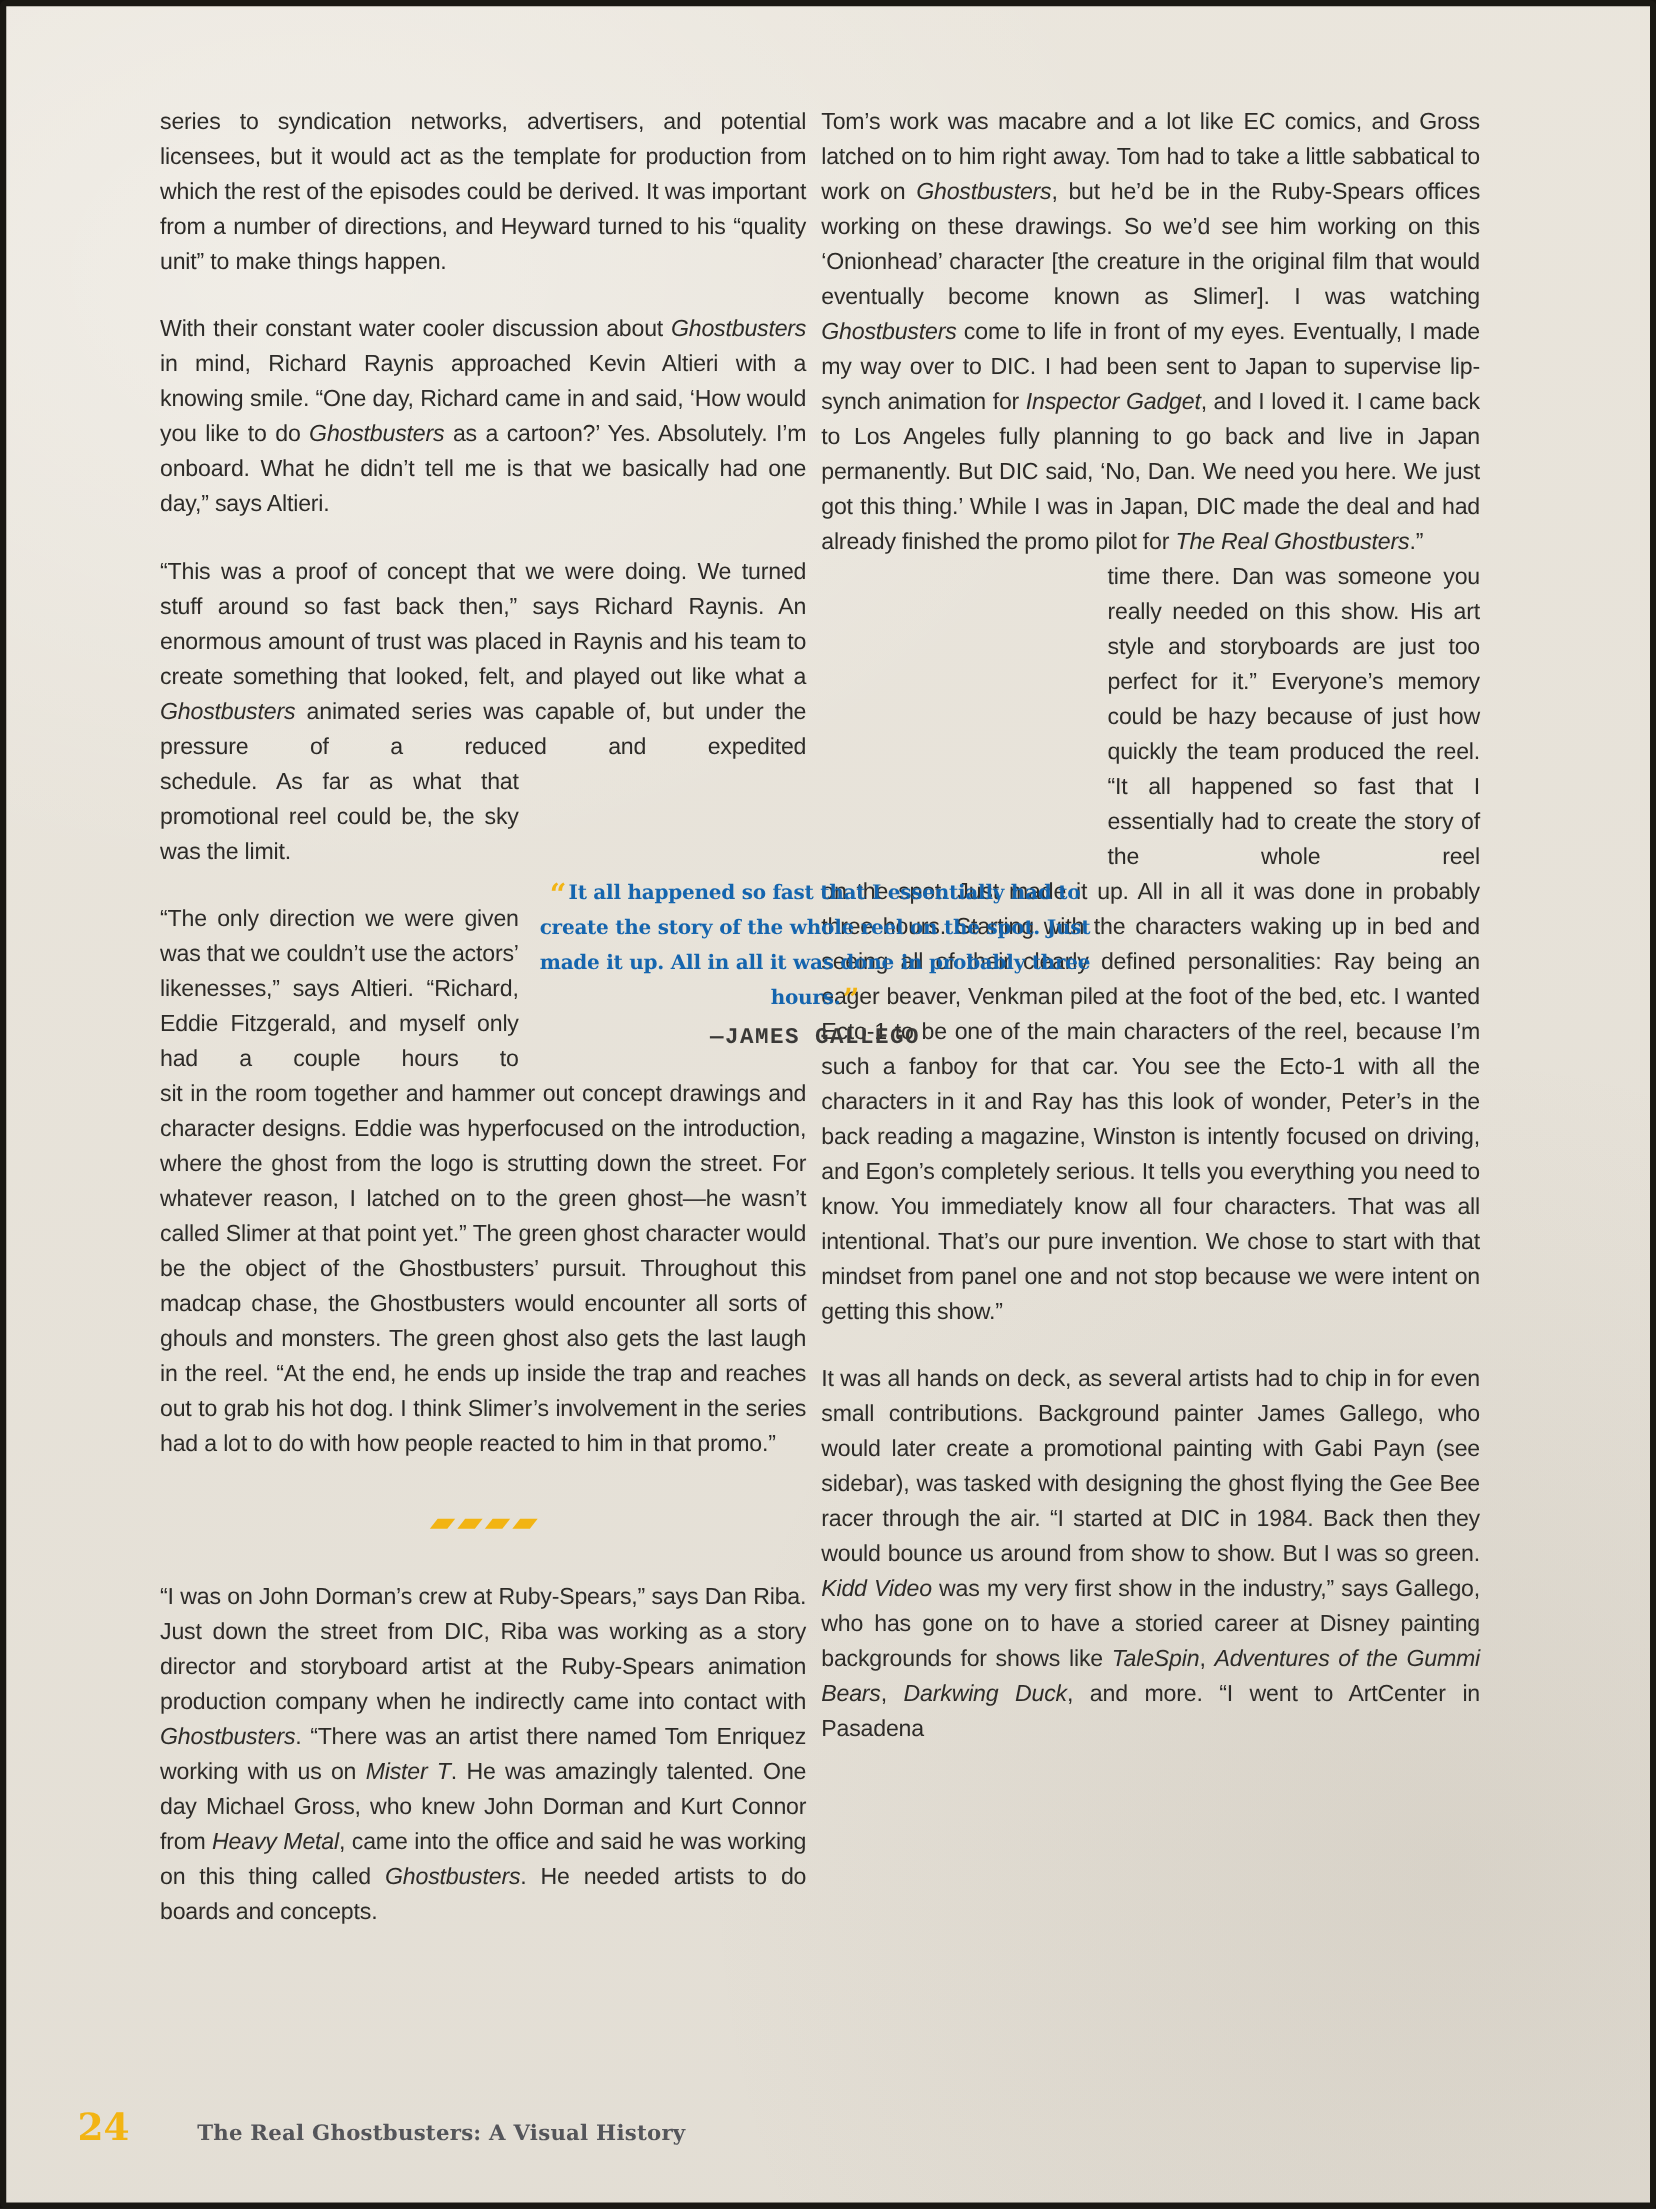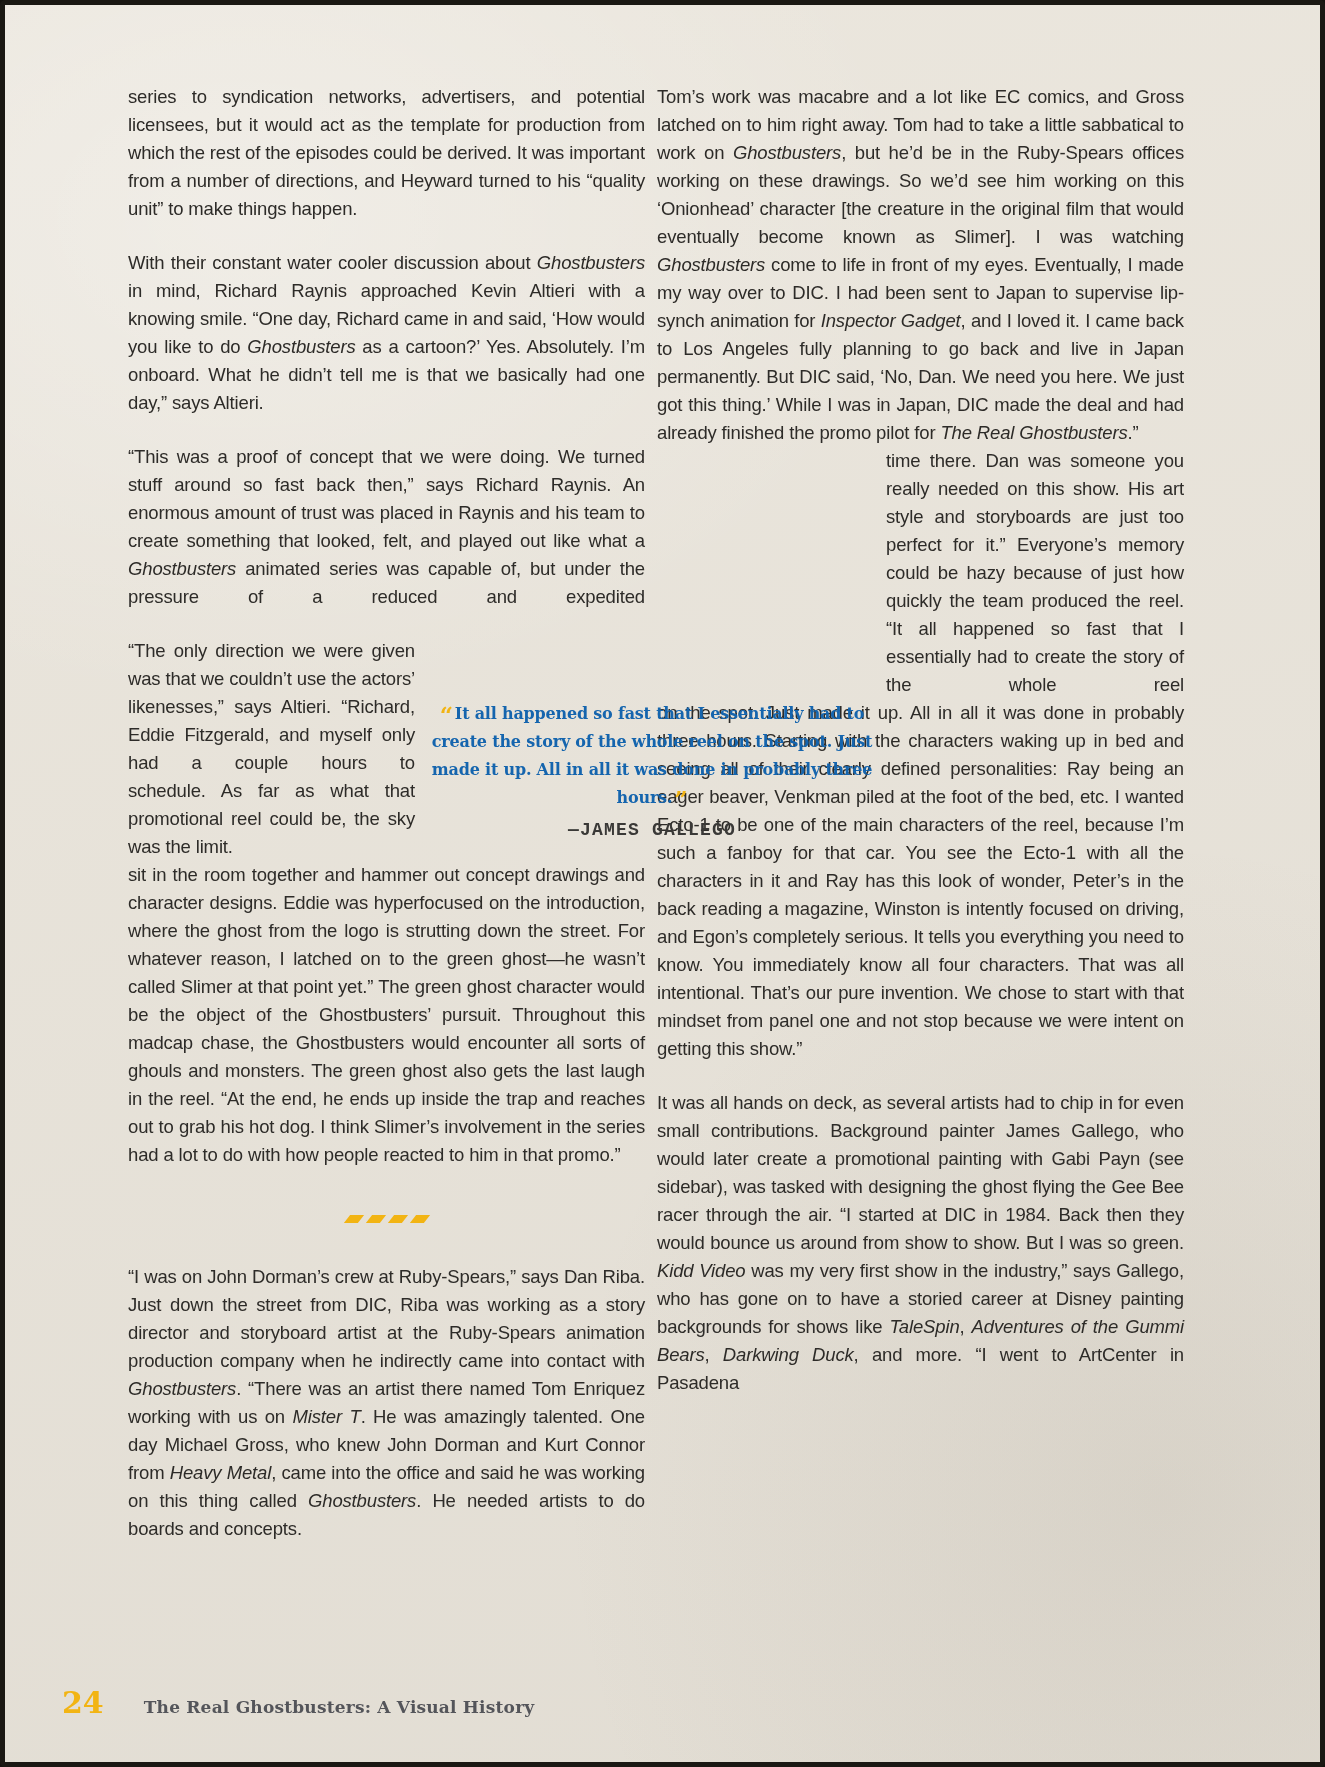--- a/index.html
+++ b/index.html
@@ -128,8 +128,8 @@
         <p class="para"><span>series to syndication networks, advertisers, and potential licensees, but it would act as the template for production from which the rest of the episodes could be derived. It was important from a number of directions, and Heyward turned to his “quality unit” to make things happen.</span></p>
         <p class="para"><span>With their constant water cooler discussion about </span><i>Ghostbusters</i><span> in mind, Richard Raynis approached Kevin Altieri with a knowing smile. “One day, Richard came in and said, ‘How would you like to do </span><i>Ghostbusters</i><span> as a cartoon?’ Yes. Absolutely. I’m onboard. What he didn’t tell me is that we basically had one day,” says Altieri.</span></p>
         <p class="para lastjust"><span>“This was a proof of concept that we were doing. We turned stuff around so fast back then,” says Richard Raynis. An enormous amount of trust was placed in Raynis and his team to create something that looked, felt, and played out like what a </span><i>Ghostbusters</i><span> animated series was capable of, but under the pressure of a reduced and expedited</span></p>
+        <p class="para joins narrowL"><span>schedule. As far as what that promotional reel could be, the sky was the limit.</span></p>
         <p class="para narrowL lastjust"><span>“The only direction we were given was that we couldn’t use the actors’ likenesses,” says Altieri. “Richard, Eddie Fitzgerald, and myself only had a couple hours to</span></p>
-        <p class="para joins narrowL"><span>schedule. As far as what that promotional reel could be, the sky was the limit.</span></p>
         <p class="para joins"><span>sit in the room together and hammer out concept drawings and character designs. Eddie was hyperfocused on the introduction, where the ghost from the logo is strutting down the street. For whatever reason, I latched on to the green ghost—he wasn’t called Slimer at that point yet.” The green ghost character would be the object of the Ghostbusters’ pursuit. Throughout this madcap chase, the Ghostbusters would encounter all sorts of ghouls and monsters. The green ghost also gets the last laugh in the reel. “At the end, he ends up inside the trap and reaches out to grab his hot dog. I think Slimer’s involvement in the series had a lot to do with how people reacted to him in that promo.”</span></p>
         <div class="divider"><span class="dash"></span><span class="dash"></span><span class="dash"></span><span class="dash"></span></div>
         <p class="para"><span>“I was on John Dorman’s crew at Ruby-Spears,” says Dan Riba. Just down the street from DIC, Riba was working as a story director and storyboard artist at the Ruby-Spears animation production company when he indirectly came into contact with </span><i>Ghostbusters</i><span>. “There was an artist there named Tom Enriquez working with us on </span><i>Mister T</i><span>. He was amazingly talented. One day Michael Gross, who knew John Dorman and Kurt Connor from </span><i>Heavy Metal</i><span>, came into the office and said he was working on this thing called </span><i>Ghostbusters</i><span>. He needed artists to do boards and concepts.</span></p>

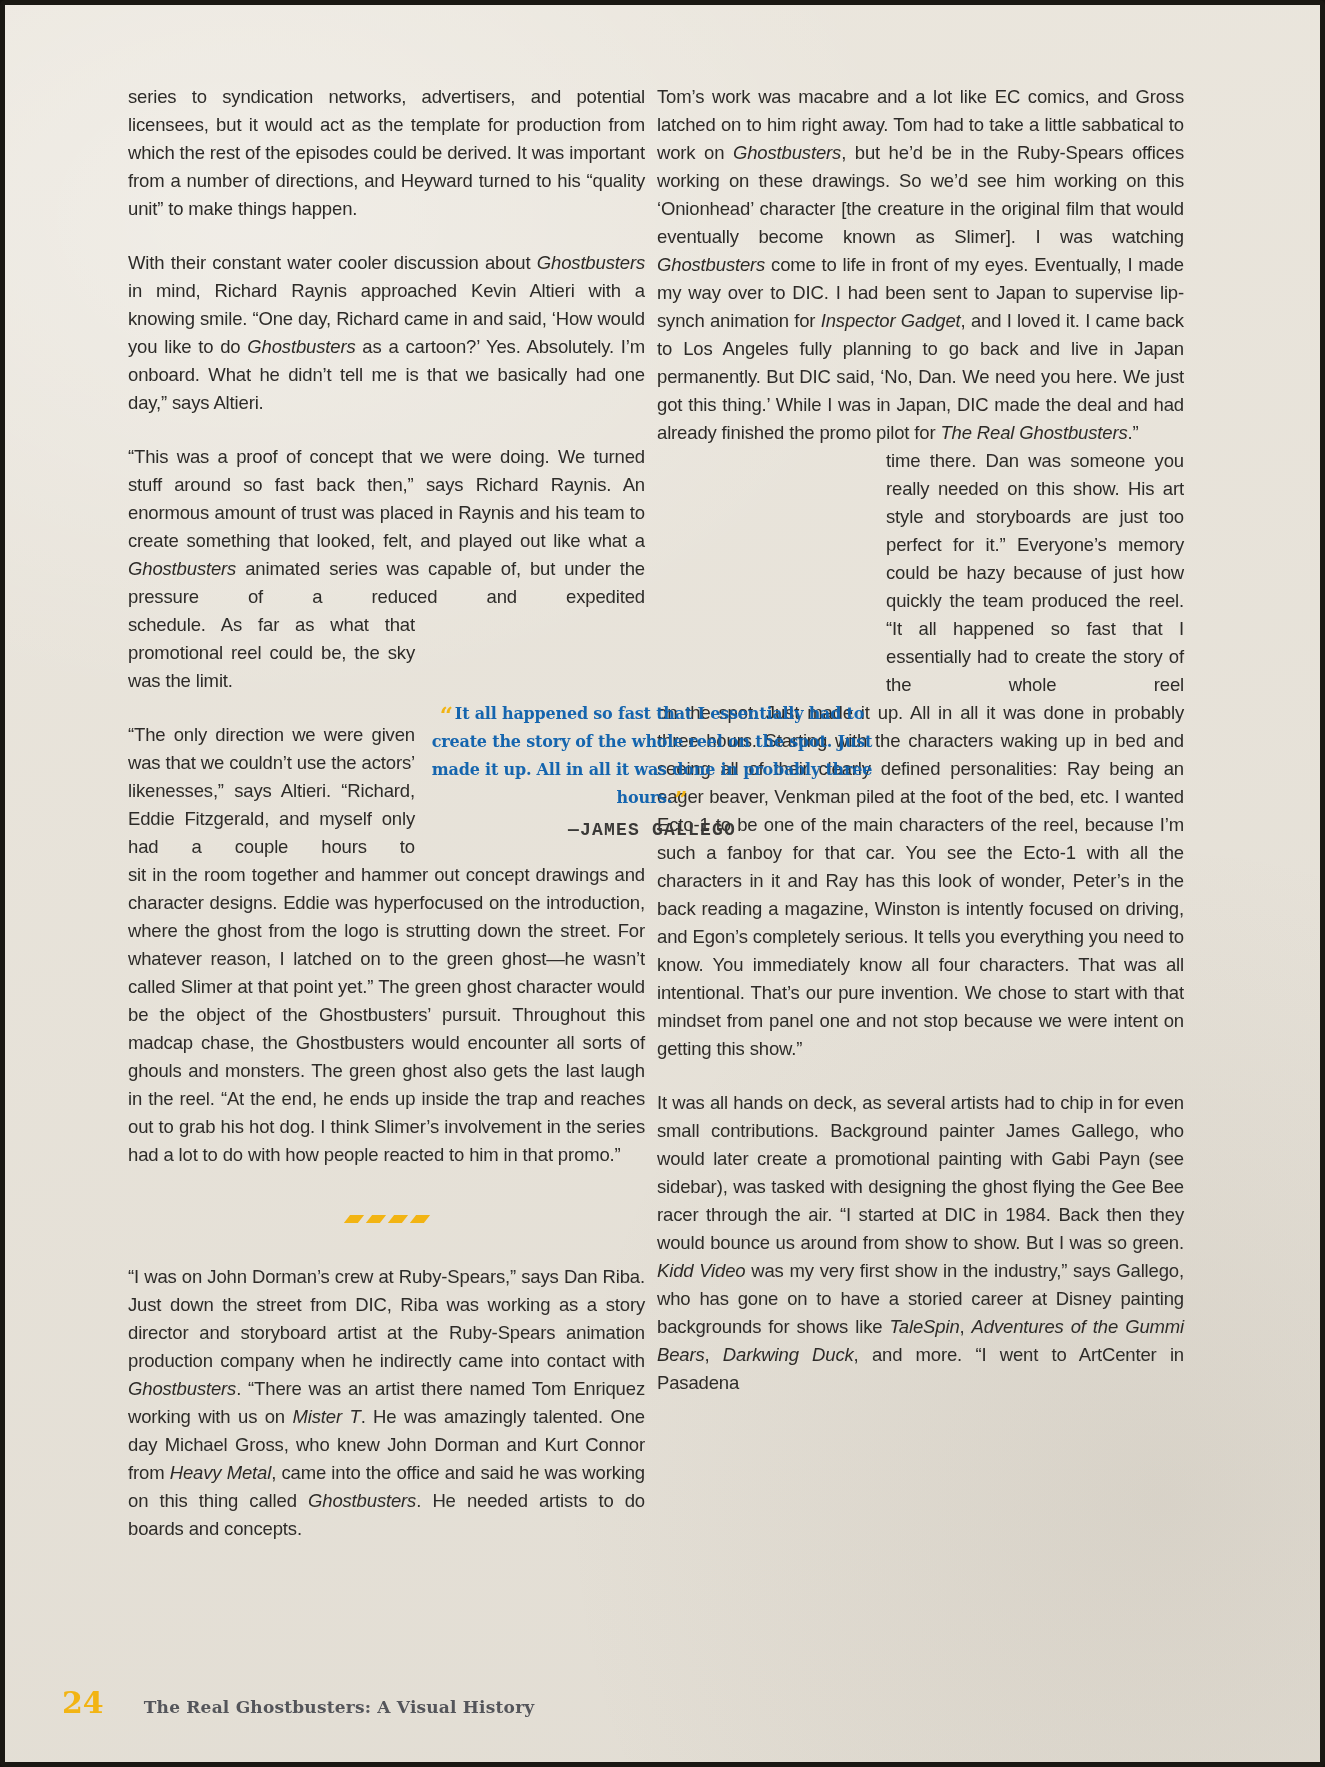--- a/index.html
+++ b/index.html
@@ -104,7 +104,7 @@
     bottom: 42px;
     display: flex;
     align-items: baseline;
-    gap: 40px;
+    gap: 54px;
     font-family: "DejaVu Serif", "Liberation Serif", serif;
     font-weight: bold;
   }

